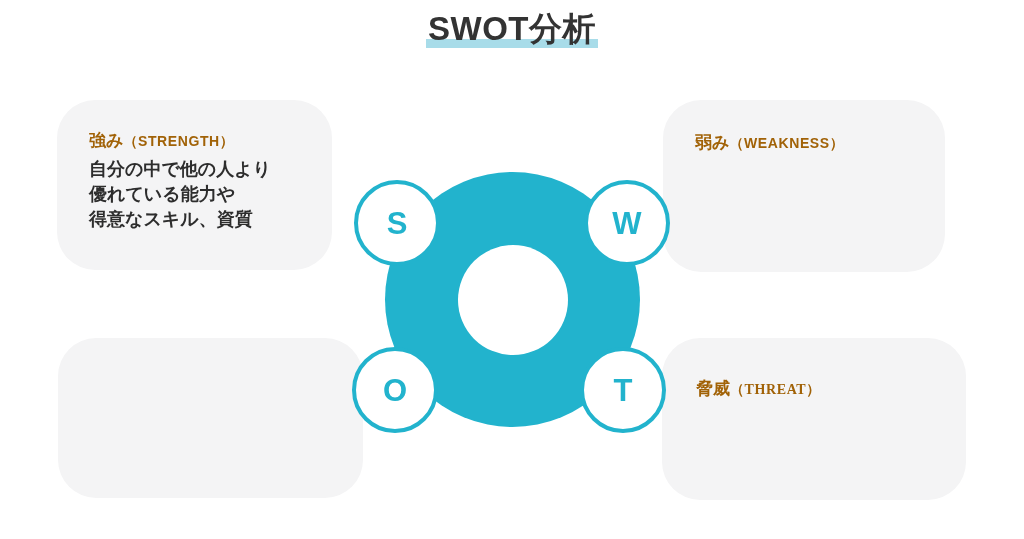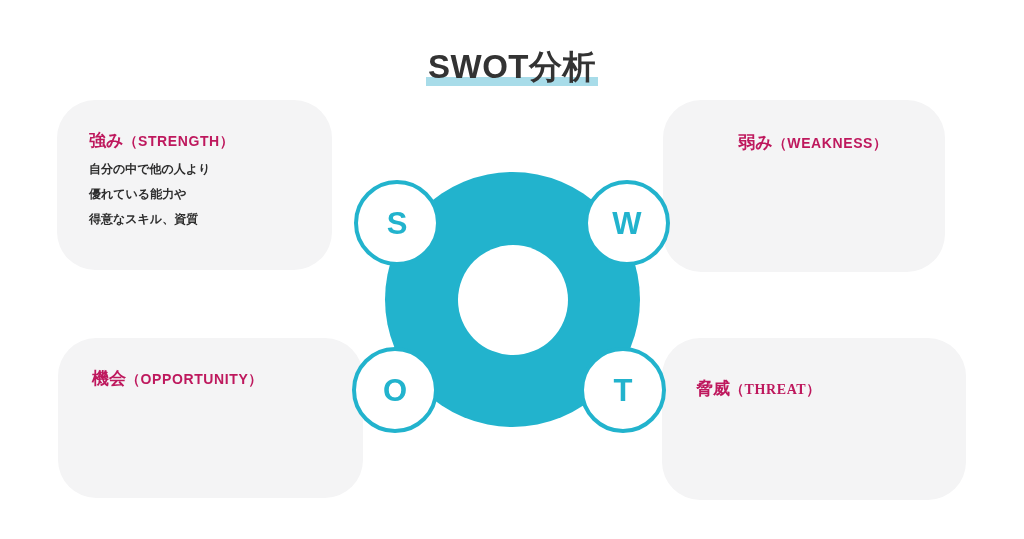--- a/index.html
+++ b/index.html
@@ -29,7 +29,6 @@
   .title-inner {
     position: relative;
     display: inline-block;
-    margin-top: 38px;
   }
   .title-highlight {
     position: absolute;

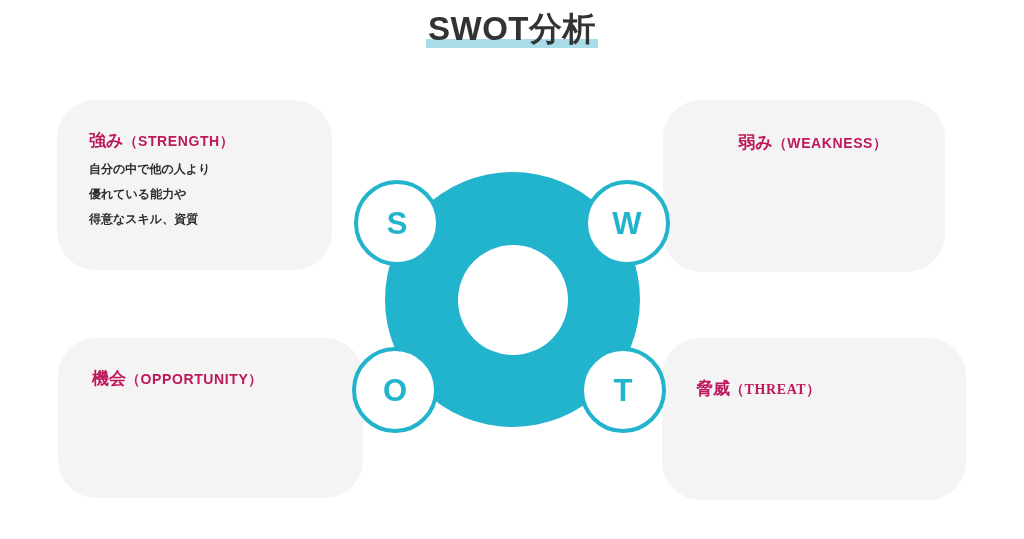--- a/index.html
+++ b/index.html
@@ -74,7 +74,7 @@
   .card-heading {
     font-size: 17px;
     font-weight: bold;
-    color: #be185d;
+    color: #a16207;
     line-height: 22px;
     white-space: nowrap;
     margin-bottom: 5px;

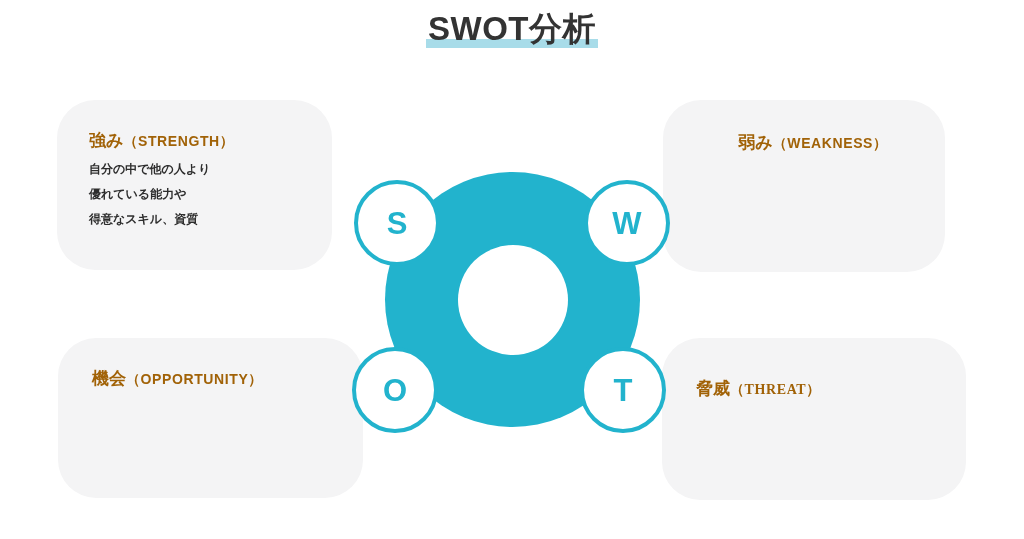--- a/index.html
+++ b/index.html
@@ -57,7 +57,7 @@
     border-radius: 38px;
   }
   #card-strength     { left: 57px;  top: 100px; width: 275px; height: 170px; }
-  #card-weakness     { left: 663px; top: 100px; width: 282px; height: 172px; text-align: center; }
+  #card-weakness     { left: 663px; top: 100px; width: 282px; height: 172px; }
   #card-opportunity  { left: 58px;  top: 338px; width: 305px; height: 160px; }
   #card-threat       { left: 662px; top: 338px; width: 304px; height: 162px; }
 

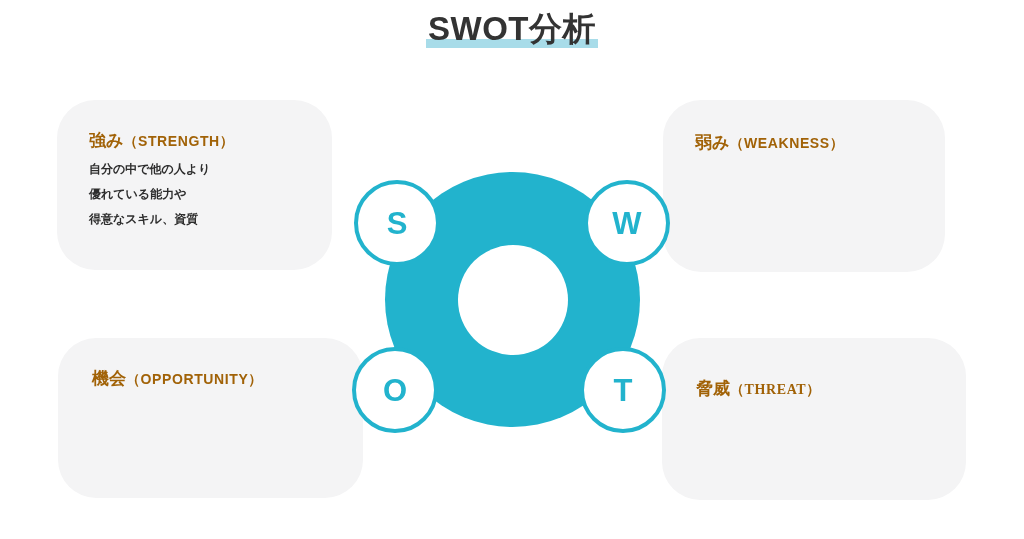--- a/index.html
+++ b/index.html
@@ -84,7 +84,7 @@
     letter-spacing: 0.6px;
   }
   .card-desc {
-    font-size: 12px;
+    font-size: 18px;
     font-weight: bold;
     color: #2d2d2d;
     line-height: 25px;

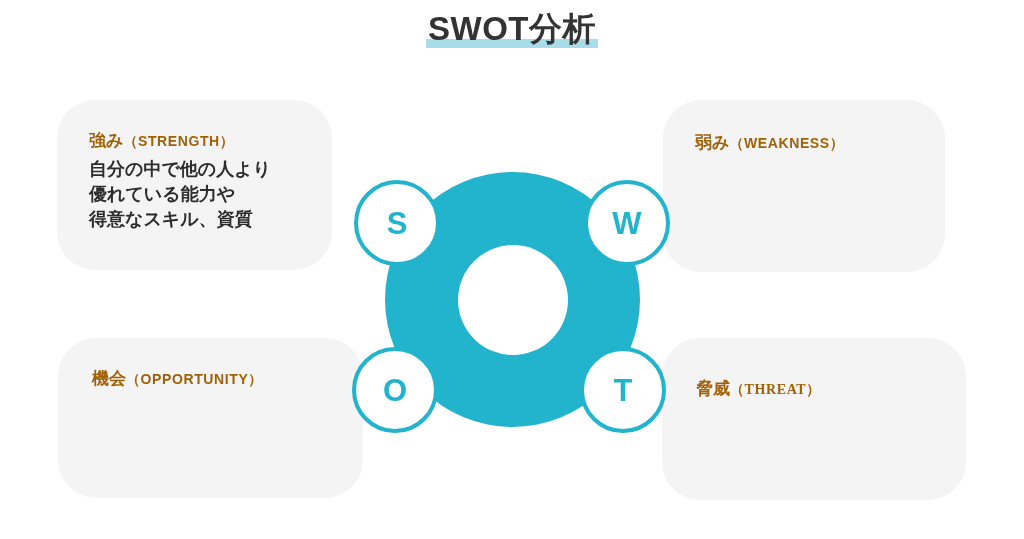--- a/index.html
+++ b/index.html
@@ -168,9 +168,6 @@
 
   <div class="card" id="card-opportunity">
     <div class="card-body">
-      <div class="card-heading">
-        <span>機会</span><span class="en">（OPPORTUNITY）</span>
-      </div>
     </div>
   </div>
 

